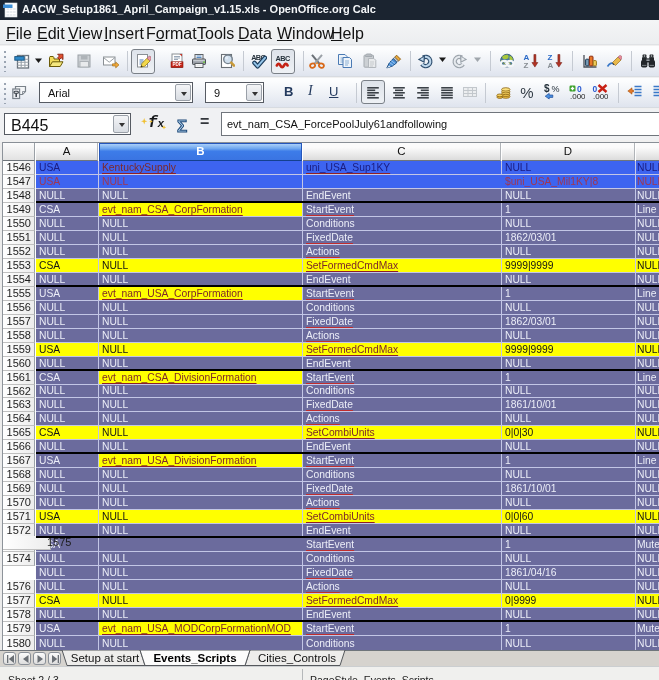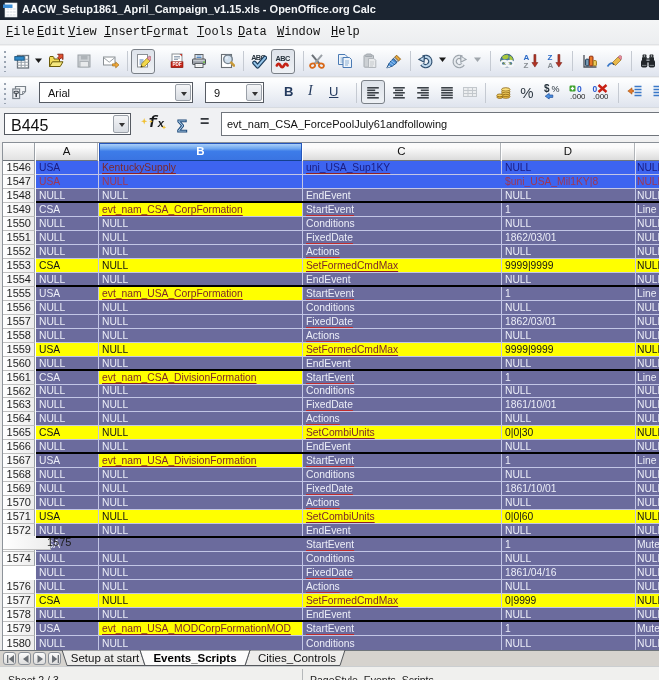--- a/index.html
+++ b/index.html
@@ -9,7 +9,7 @@
 #title .txt{position:absolute;left:22px;top:2.5px;font-size:11px;font-weight:bold;color:#f4f6f8;}
 #title svg{position:absolute;left:3px;top:2px;}
 
-#menu{position:absolute;left:0;top:20px;width:659px;height:25px;background:linear-gradient(#f4f5f6,#eceef0);font-size:12px;color:#111;border-bottom:1px solid #e0e2e5;font-family:Liberation Mono, monospace;}
+#menu{position:absolute;left:0;top:20px;width:659px;height:25px;background:linear-gradient(#f4f5f6,#eceef0);font-size:16px;color:#111;border-bottom:1px solid #e0e2e5;}
 #menu span{position:absolute;top:5px;}
 #menu u{text-decoration:underline;text-underline-offset:1px;}
 

